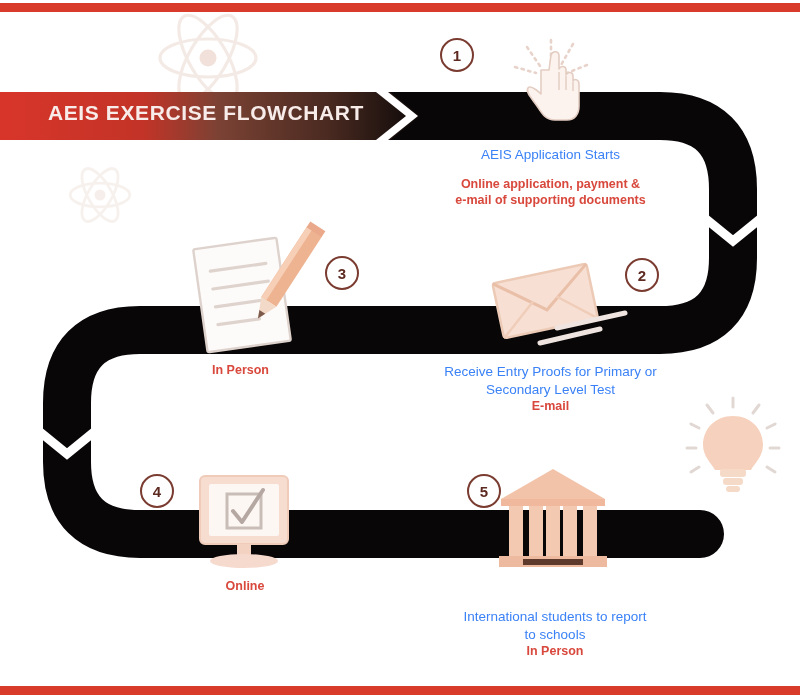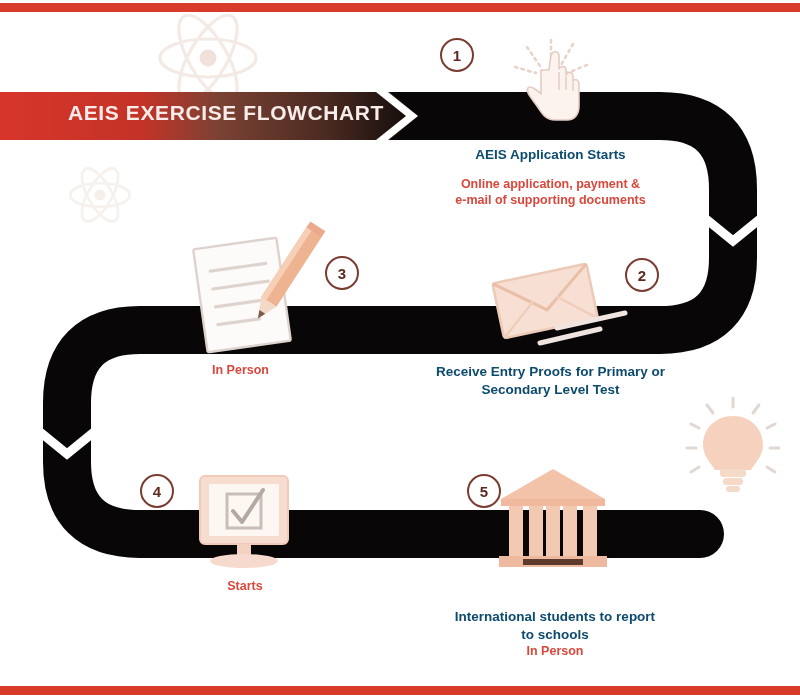--- a/index.html
+++ b/index.html
@@ -27,7 +27,7 @@
     position:absolute;left:0;top:92px;width:420px;height:48px;z-index:5;
   }
   .banner-title{
-    position:absolute;left:68px;top:101px;z-index:6;
+    position:absolute;left:48px;top:101px;z-index:6;
     color:#f7ece9;font-size:21px;font-weight:bold;letter-spacing:.6px;
     white-space:nowrap;
   }

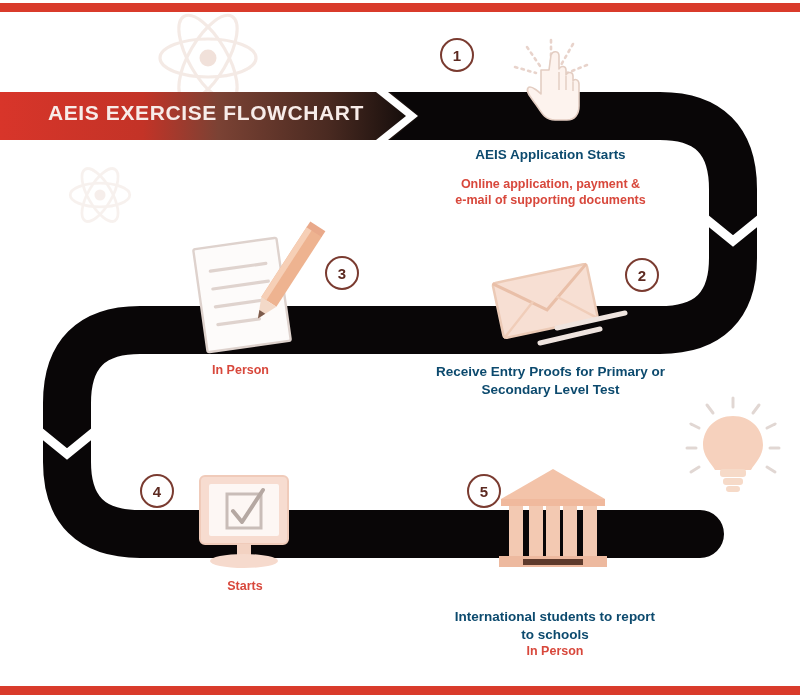--- a/index.html
+++ b/index.html
@@ -45,7 +45,7 @@
   
   .step-label{position:absolute;z-index:6;text-align:center;}
   .step-title{
-    color:#0c4a6e;font-size:13.5px;font-weight:bold;line-height:1.32;
+    color:#3b82f6;font-size:13.5px;font-weight:normal;line-height:1.32;
     white-space:pre-line;
   }
   .step-mode{

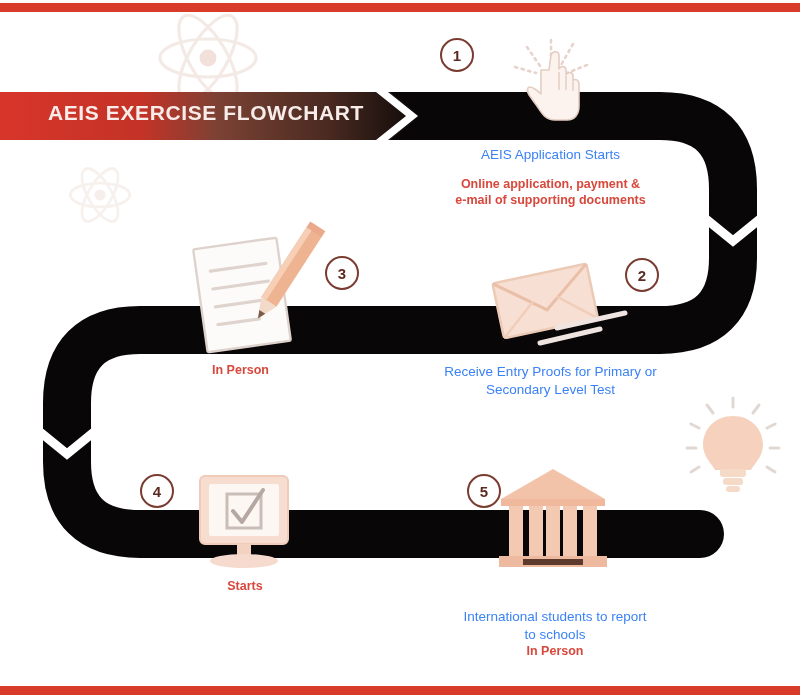--- a/index.html
+++ b/index.html
@@ -229,6 +229,7 @@
   <div class="step-label" style="left:418px;top:363px;width:265px;">
     <div class="step-title">Receive Entry Proofs for Primary or
 Secondary Level Test</div>
+    <div class="step-mode">E-mail</div>
   </div>
 
   <div class="step-label" style="left:118px;top:363px;width:245px;">

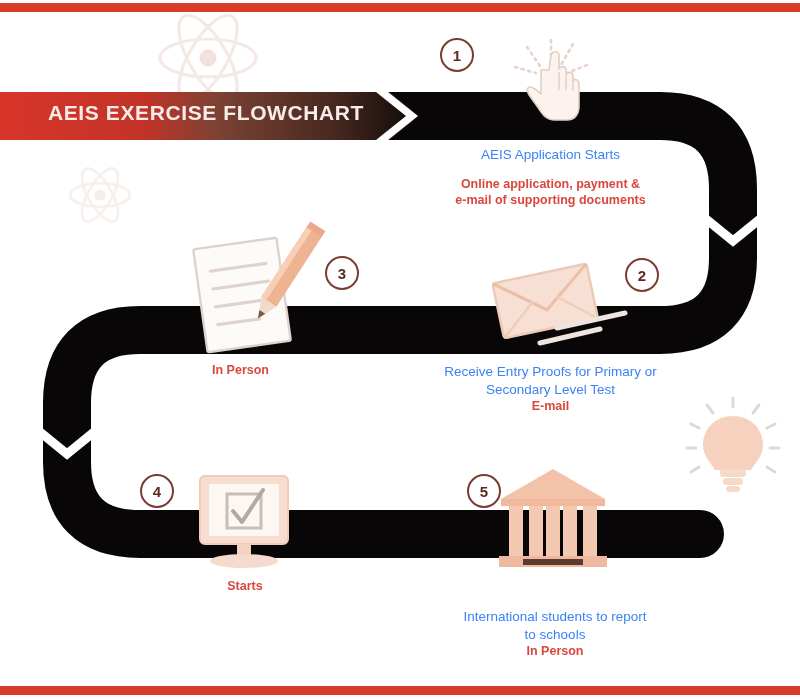--- a/index.html
+++ b/index.html
@@ -237,7 +237,7 @@
   </div>
 
   <div class="step-label" style="left:120px;top:579px;width:250px;">
-    <div class="step-mode">Starts</div>
+    <div class="step-mode">Online</div>
   </div>
 
   <div class="step-label" style="left:430px;top:608px;width:250px;">

